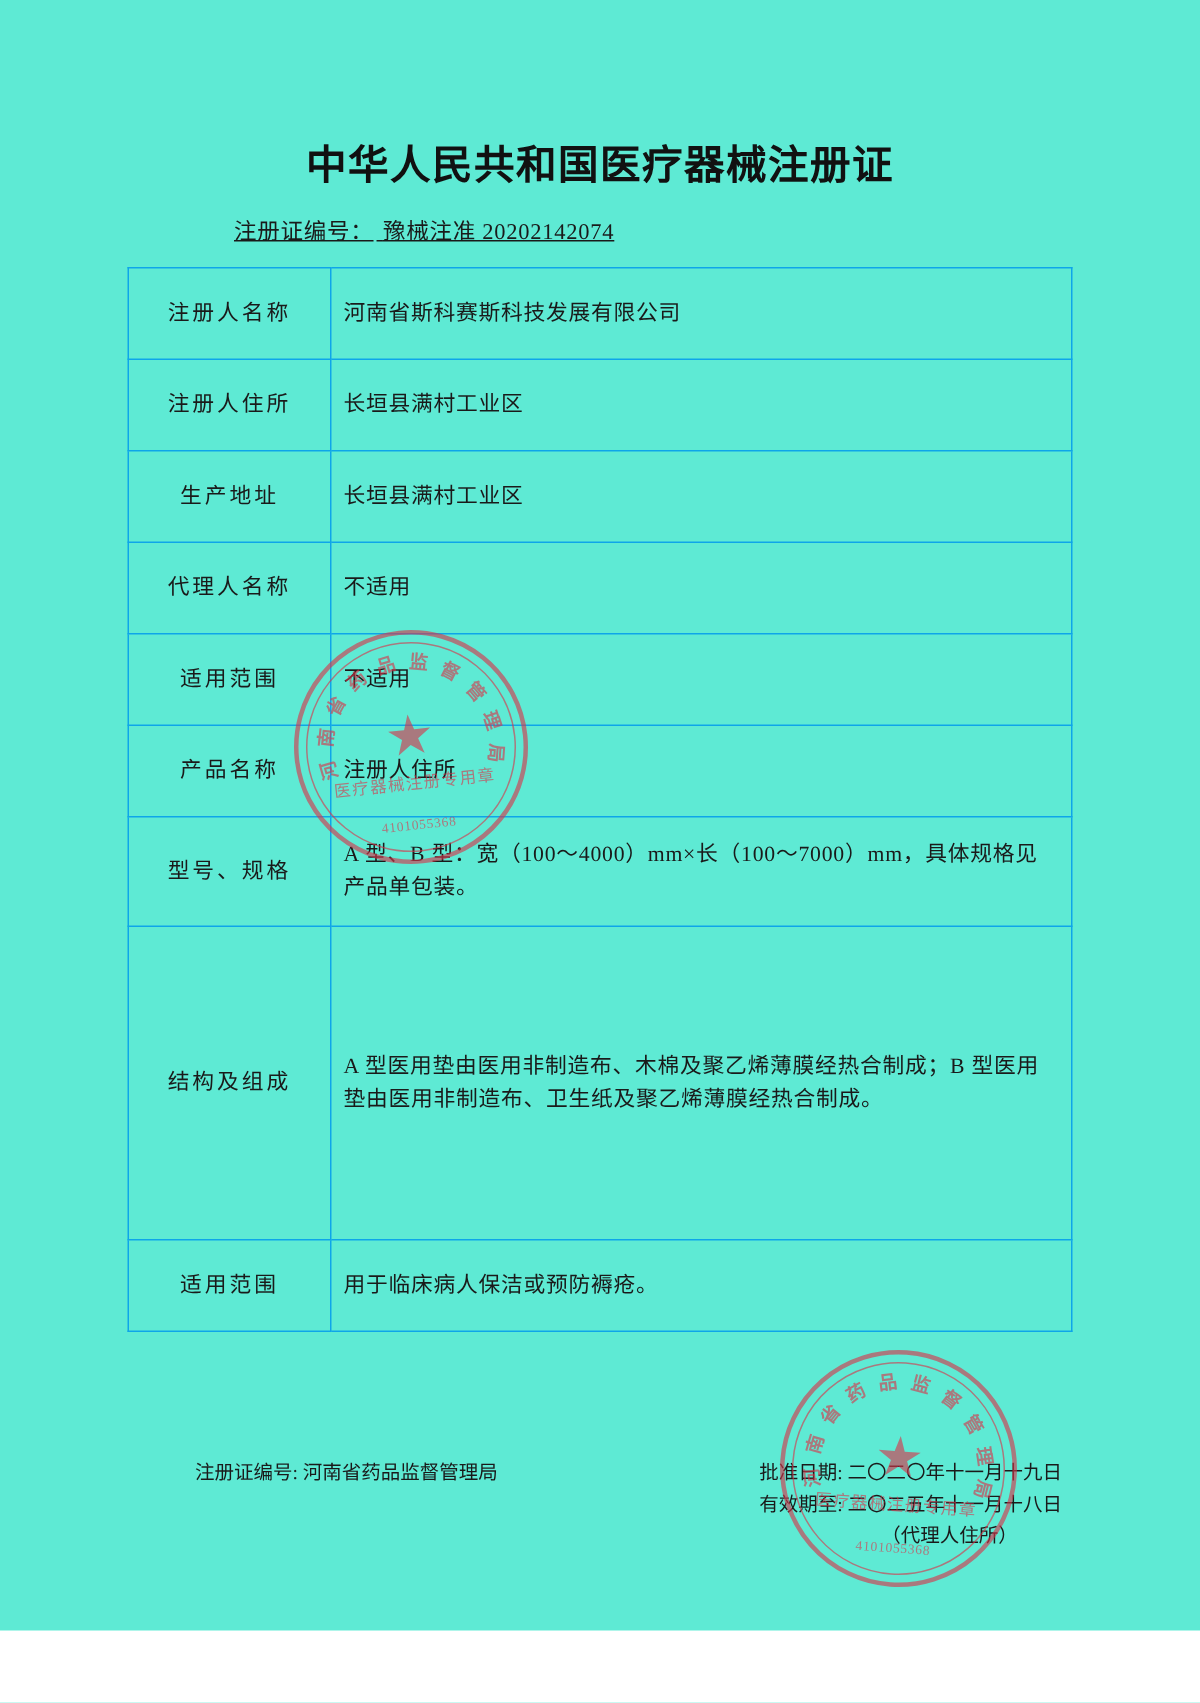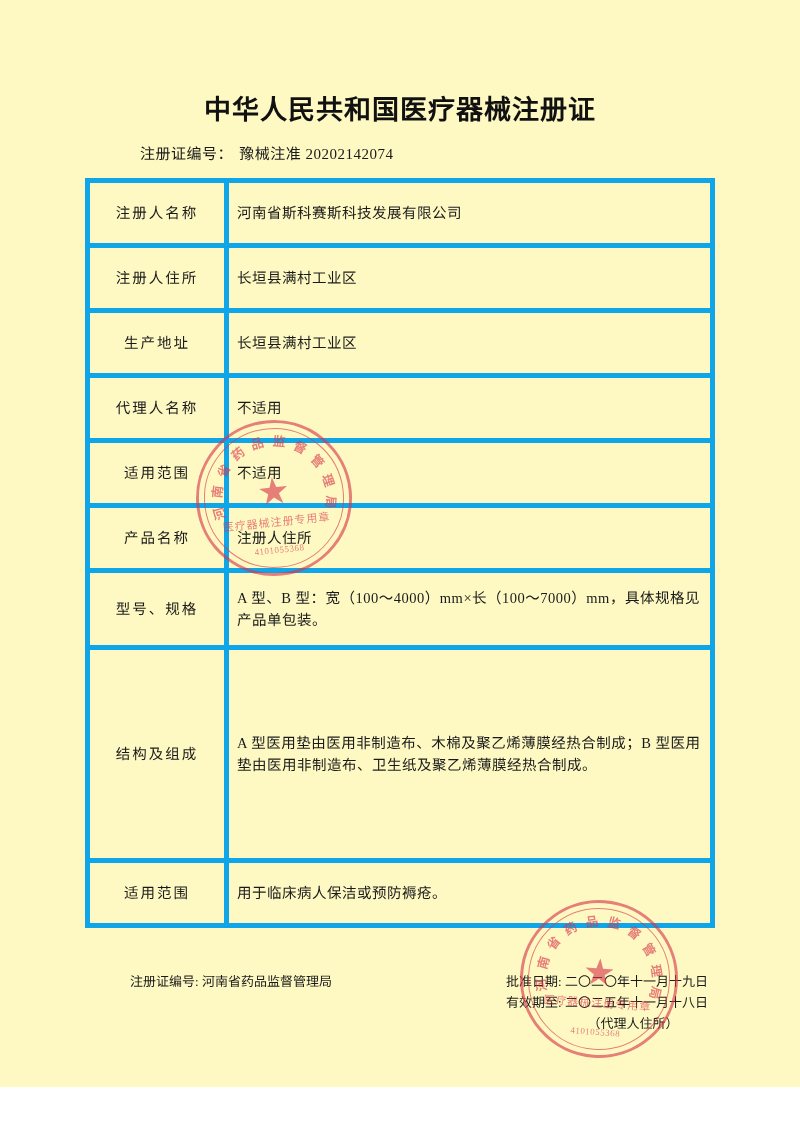--- a/index.html
+++ b/index.html
@@ -18,7 +18,7 @@
   .page {
     position: absolute;
     inset: 0;
-    background: #fef9c3;
+    background: #5eead4;
   }
   .doc-title {
     position: absolute;

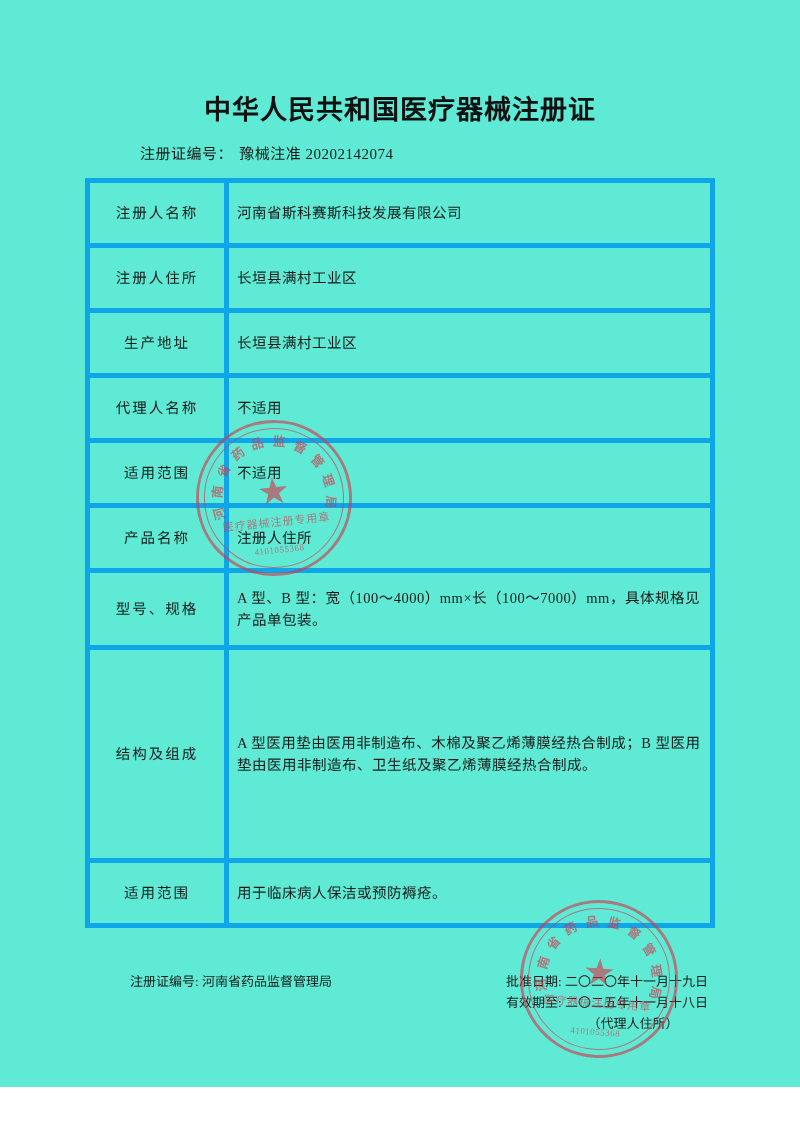--- a/index.html
+++ b/index.html
@@ -34,9 +34,10 @@
   .reg-number-line {
     position: absolute;
     top: 142px;
-    left: 140px;
+    left: 156px;
     font-size: 15px;
     letter-spacing: 0.5px;
+    text-decoration: underline;
   }
   .reg-number-line .label {
     margin-right: 2px;

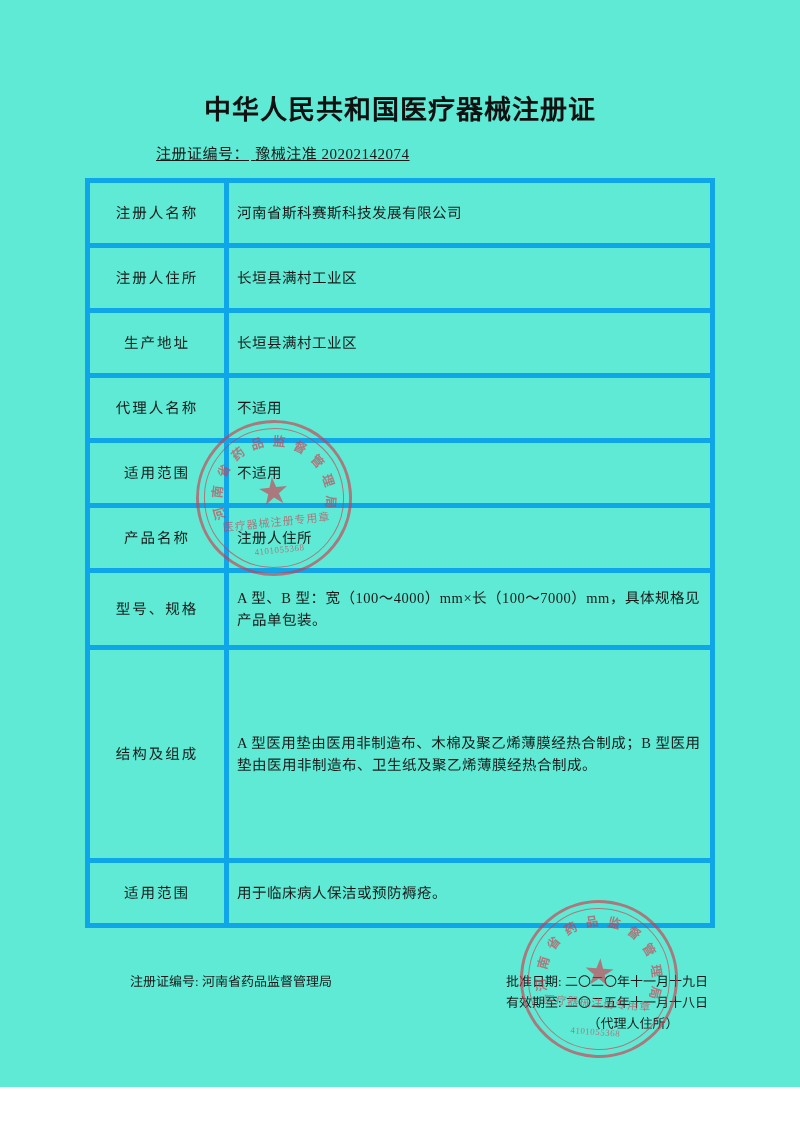--- a/index.html
+++ b/index.html
@@ -54,7 +54,7 @@
     table-layout: fixed;
   }
   table.cert-table td {
-    border: 5px solid #0ea5e9;
+    border: 1px solid #0ea5e9;
     font-size: 14.5px;
     line-height: 1.55;
     vertical-align: middle;

